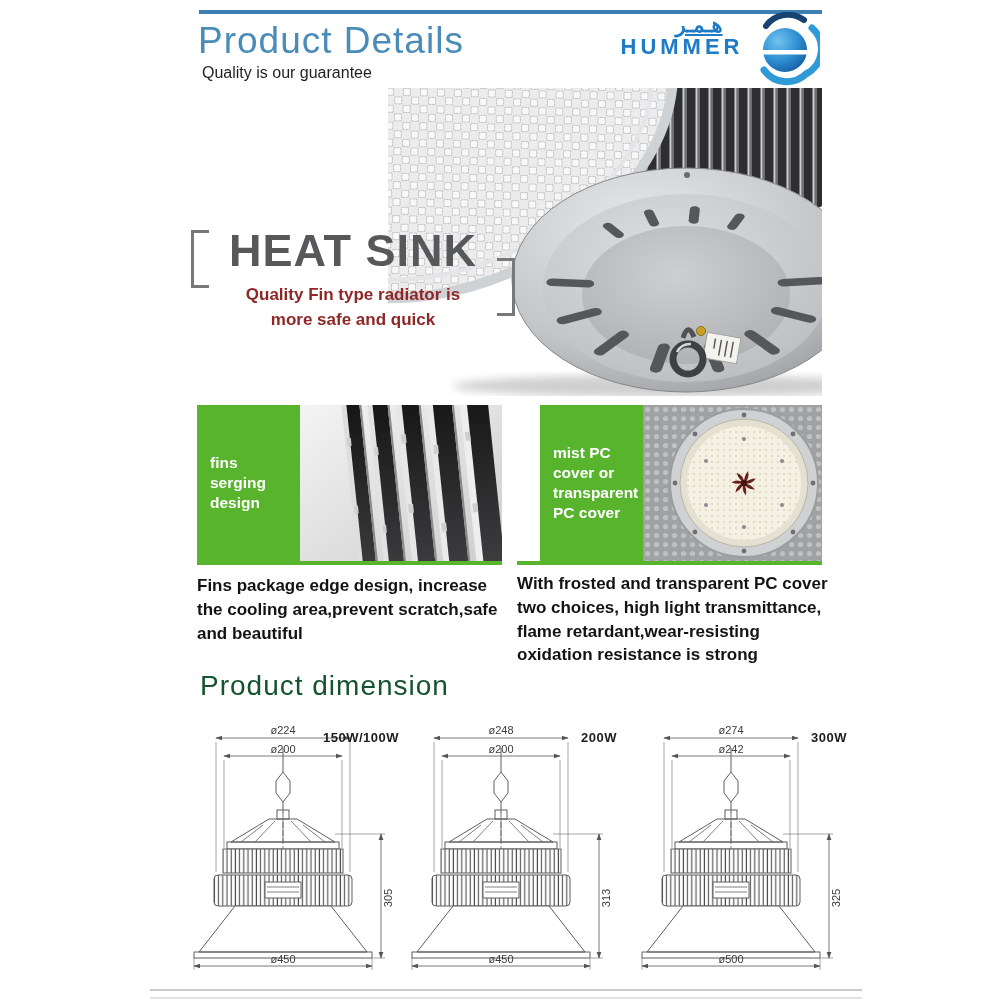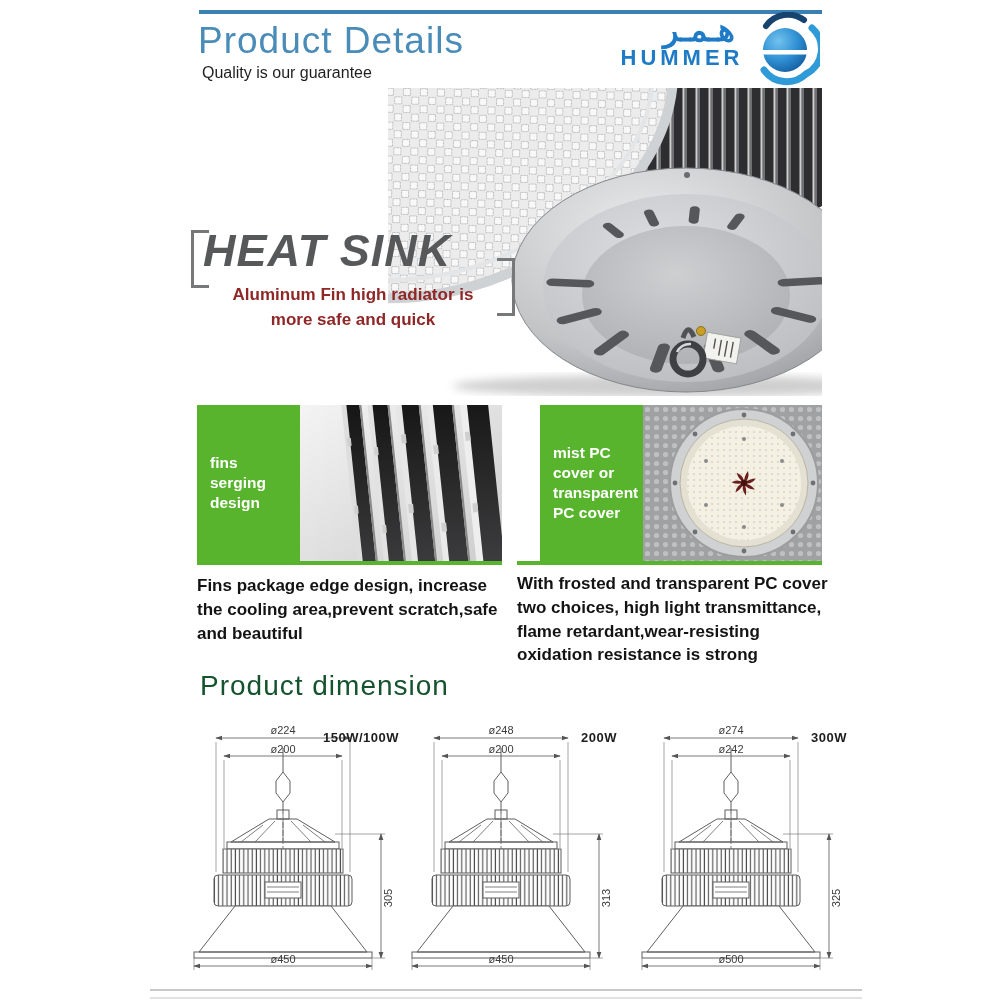--- a/index.html
+++ b/index.html
@@ -12,7 +12,7 @@
   .page-title{left:198px;top:20px;font-size:37px;font-weight:400;color:#4a8cb8;letter-spacing:1px;}
   .page-subtitle{left:202px;top:64px;font-size:16px;color:#1f1f1f;}
   .brand{left:612px;top:14px;width:140px;text-align:center;color:#1f7bc6;line-height:1;}
-  .brand .ar{font-size:32px;font-weight:700;letter-spacing:4px;margin-left:34px;}
+  .brand .ar{font-size:21px;font-weight:700;letter-spacing:4px;margin-left:34px;text-decoration:underline;}
   .brand .latin{font-size:22px;font-weight:800;letter-spacing:4px;margin-top:1px;}
   .globe{left:752px;top:12px;}
 

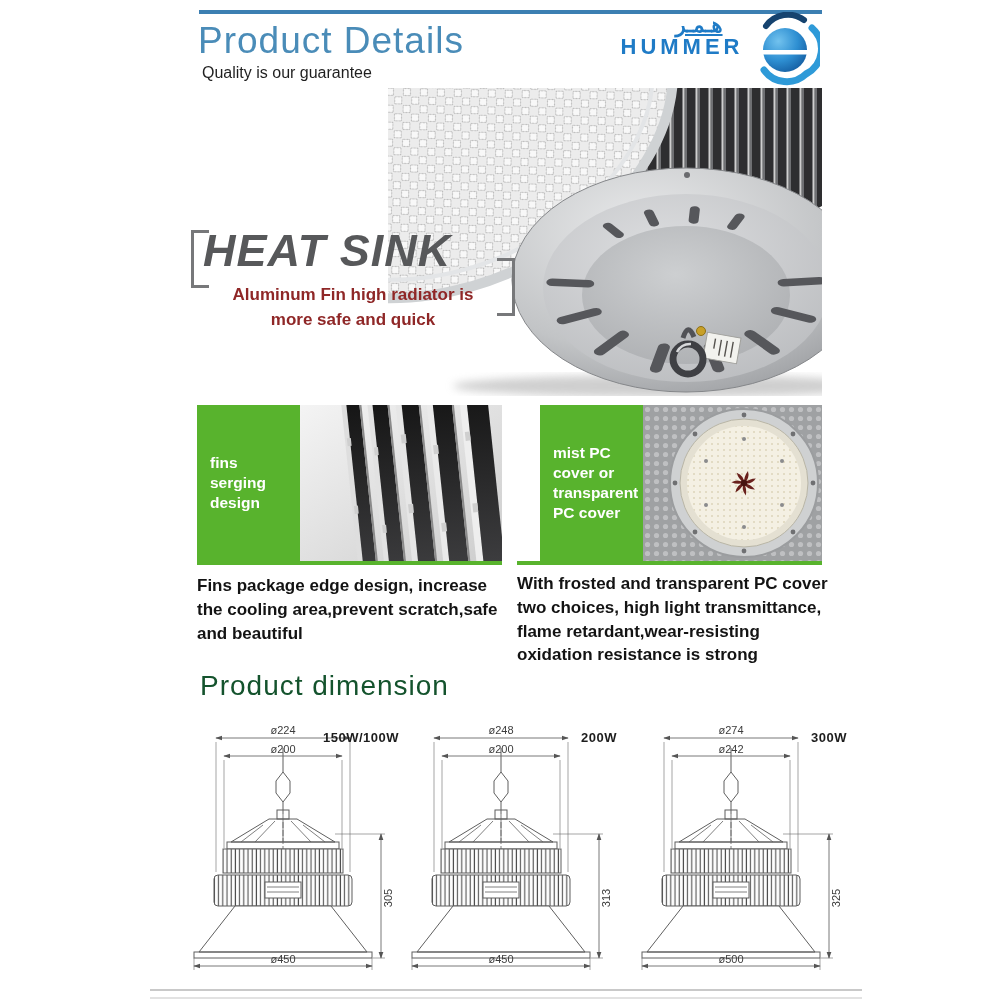--- a/index.html
+++ b/index.html
@@ -19,7 +19,7 @@
   
   .hero-photo{left:388px;top:88px;}
   .heatsink{left:203px;top:228px;width:300px;}
-  .hs-row{position:relative;text-align:left;font-style:italic;}
+  .hs-row{position:relative;text-align:center;}
   .hs-title{font-size:45px;font-weight:800;color:#57585a;letter-spacing:1px;line-height:1;}
   .hs-brk{position:absolute;width:15px;height:52px;}
   .hs-brk.l{left:-12px;top:2px;border-left:3px solid #77787a;border-top:3px solid #77787a;border-bottom:3px solid #77787a;}

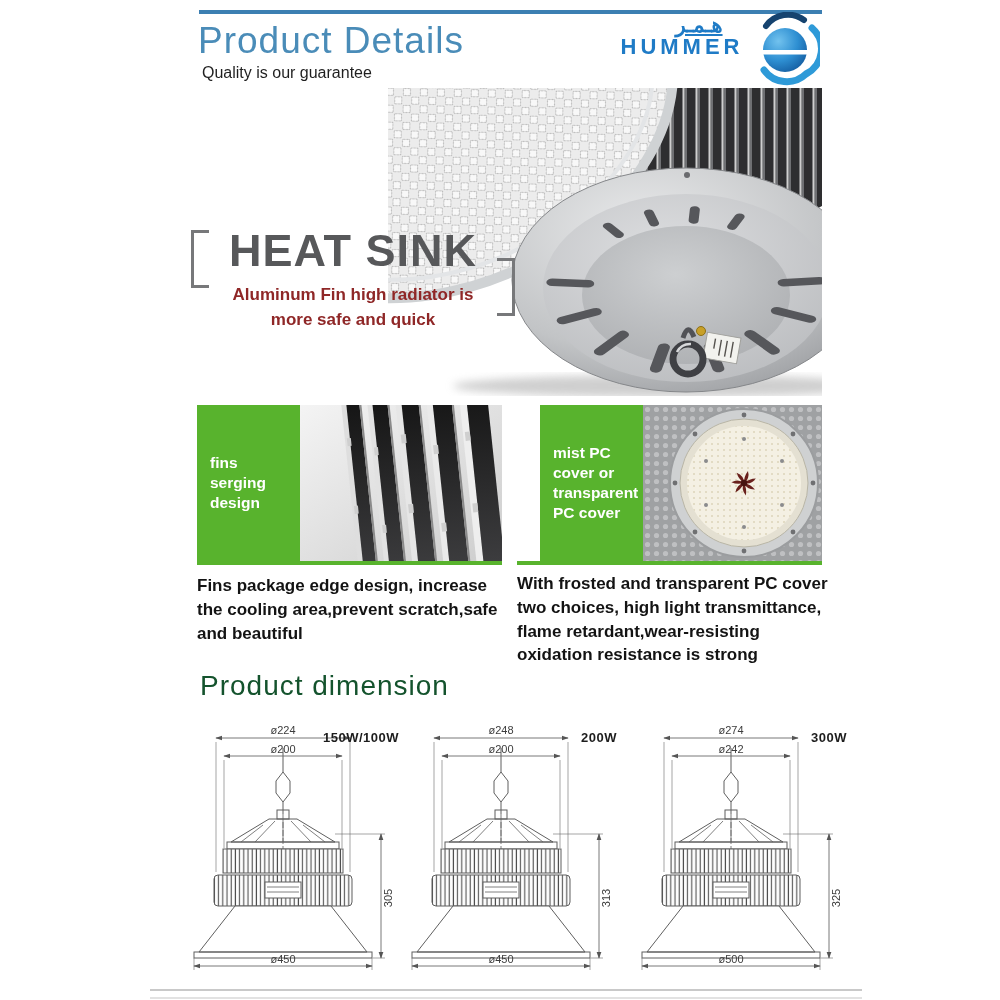--- a/index.html
+++ b/index.html
@@ -210,7 +210,7 @@
       <div class="hs-title">HEAT SINK</div>
     </div>
     <div class="hs-sub">
-      <div>Aluminum Fin high radiator is</div>
+      <div>Quality Fin type radiator is</div>
       <div>more safe and quick</div>
     </div>
   </div>

